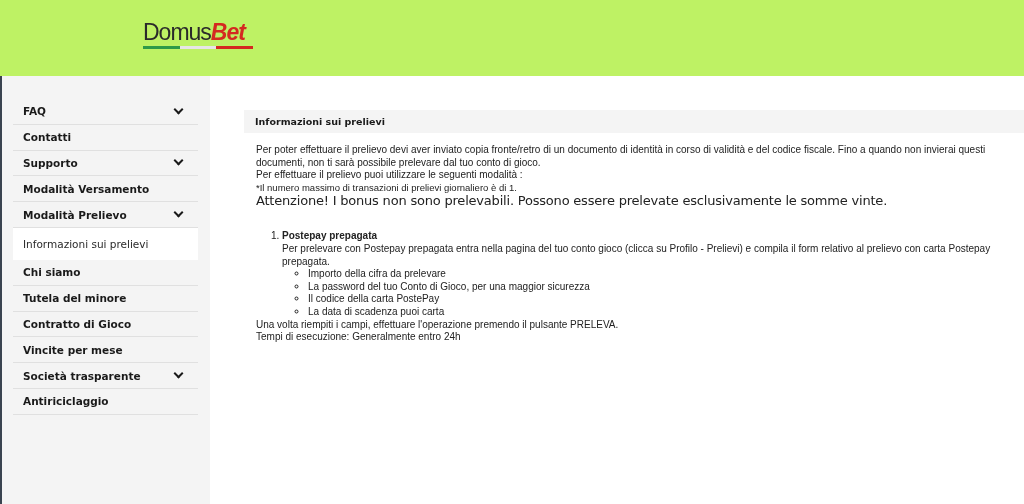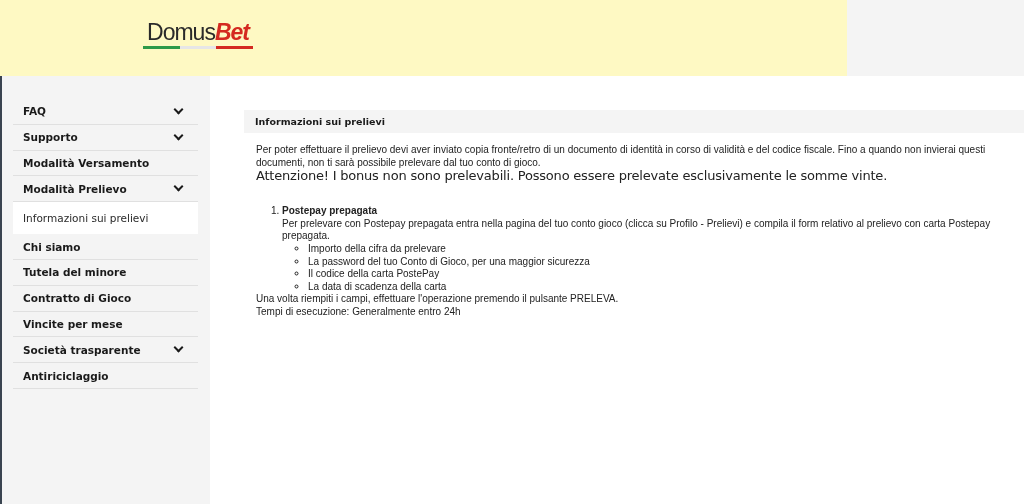--- a/index.html
+++ b/index.html
@@ -6,7 +6,7 @@
   html, body { width: 1024px; height: 504px; overflow: hidden; }
   body { background: #f4f4f4; font-family: "Liberation Sans", sans-serif; color: #1a1a1a; position: relative; }
   .left-border { position: absolute; left: 0; top: 0; width: 2px; height: 504px; background: #3a4450; }
-  .header { position: absolute; left: 0; top: 0; width: 847px; height: 76px; background: #fef9c3; text-align: center; }
+  .header { position: absolute; left: 0; top: 0; width: 1024px; height: 76px; background: #bef264; }
   .logo { position: absolute; left: 143px; top: 20px; height: 30px; }
   .logo-text { font-family: "Liberation Sans", sans-serif; font-size: 23px; letter-spacing: -1px; line-height: 24px; white-space: nowrap; }
   .logo-domus { color: #2a2a2a; font-weight: normal; }

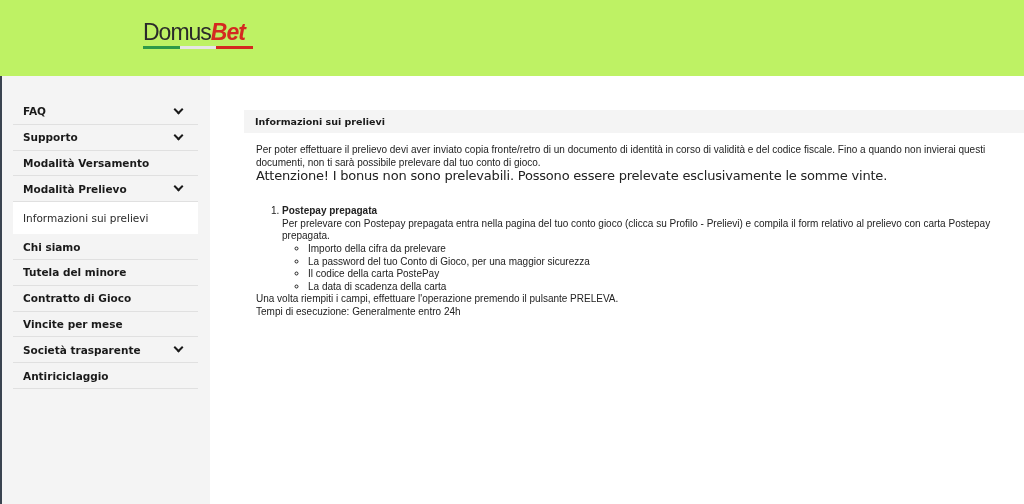--- a/index.html
+++ b/index.html
@@ -53,6 +53,9 @@
     <div class="menu-item">
       <span>FAQ</span>
       <span class="chev"></span>
+    </div>
+    <div class="menu-item">
+      <span>Contatti</span>
     </div>
     <div class="menu-item">
       <span>Supporto</span>

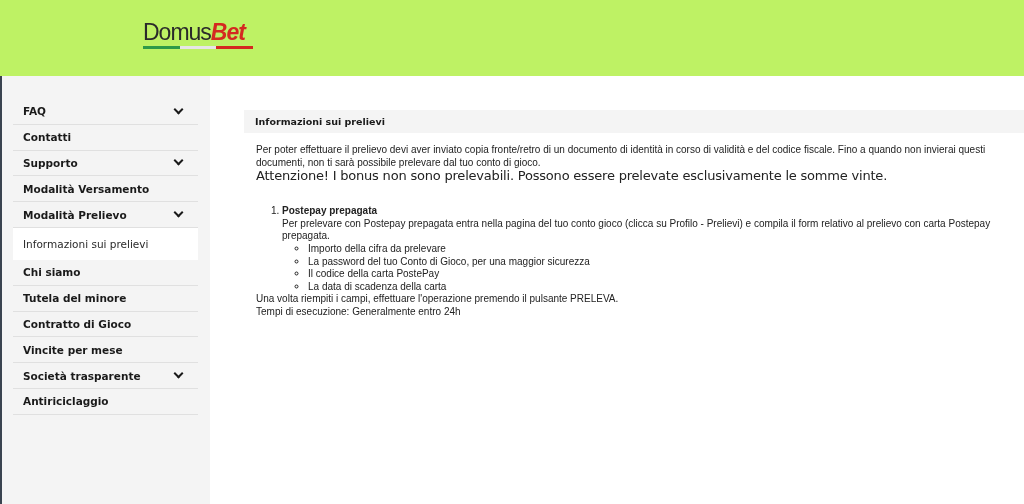--- a/index.html
+++ b/index.html
@@ -97,6 +97,7 @@
   <div class="section-head">Informazioni sui prelievi</div>
   <div class="content">
     <p>Per poter effettuare il prelievo devi aver inviato copia fronte/retro di un documento di identità  in corso di validità  e del codice fiscale. Fino a quando non invierai questi documenti, non ti sarà  possibile prelevare dal tuo conto di gioco.</p>
+    <p>Per effettuare il prelievo puoi utilizzare le seguenti modalità :</p>
     <p class="warn">Attenzione! I bonus non sono prelevabili. Possono essere prelevate esclusivamente le somme vinte.</p>
     <ol class="detail">
       <li>

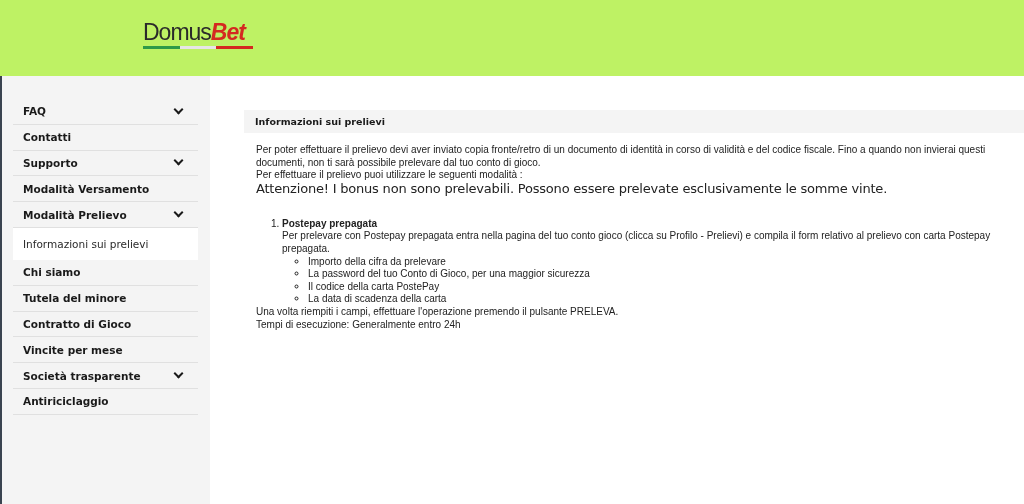--- a/index.html
+++ b/index.html
@@ -98,6 +98,7 @@
   <div class="content">
     <p>Per poter effettuare il prelievo devi aver inviato copia fronte/retro di un documento di identità  in corso di validità  e del codice fiscale. Fino a quando non invierai questi documenti, non ti sarà  possibile prelevare dal tuo conto di gioco.</p>
     <p>Per effettuare il prelievo puoi utilizzare le seguenti modalità :</p>
+    <p class="note" style="font-weight:bold;font-size:9.5px;font-weight:normal;"><span>*Il numero massimo di transazioni di prelievi giornaliero è di 1.</span></p>
     <p class="warn">Attenzione! I bonus non sono prelevabili. Possono essere prelevate esclusivamente le somme vinte.</p>
     <ol class="detail">
       <li>

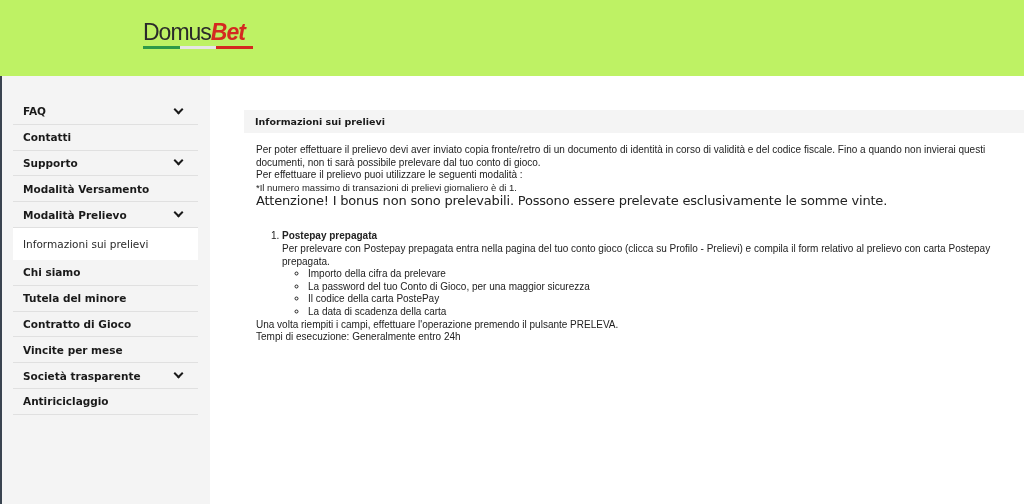--- a/index.html
+++ b/index.html
@@ -108,7 +108,7 @@
           <li>Importo della cifra da prelevare</li>
           <li>La password del tuo Conto di Gioco, per una maggior sicurezza</li>
           <li>Il codice della carta PostePay</li>
-          <li>La data di scadenza della carta</li>
+          <li>La data di scadenza puoi carta</li>
         </ul>
       </li>
     </ol>

